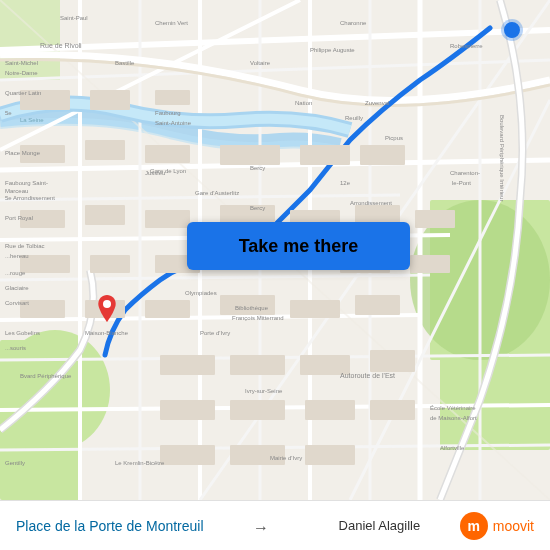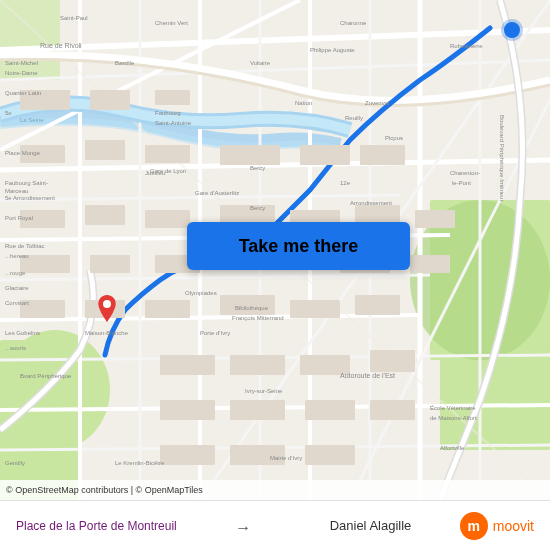--- a/index.html
+++ b/index.html
@@ -345,9 +345,6 @@
 
   <button id="take-me-there-btn">Take me there</button>
 
-  <div id="attribution">
-    <span>© OpenStreetMap contributors | © OpenMapTiles</span>
-  </div>
 </div>
 
 <div id="bottom-bar">

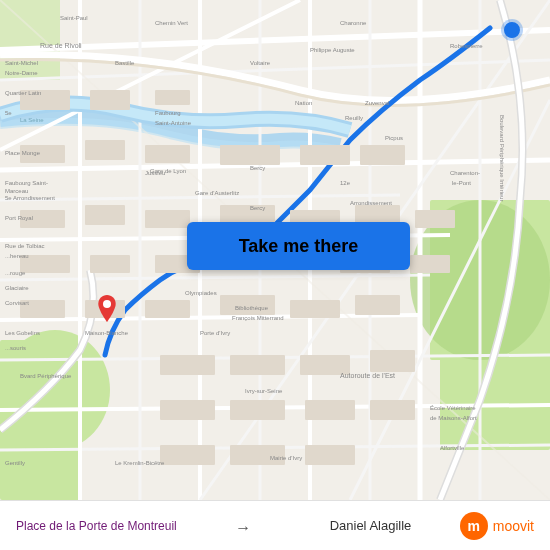--- a/index.html
+++ b/index.html
@@ -115,8 +115,8 @@
     }
 
     .route-from {
-      font-size: 12px;
-      color: #701a75;
+      font-size: 14px;
+      color: #0369a1;
       font-weight: 500;
     }
 

